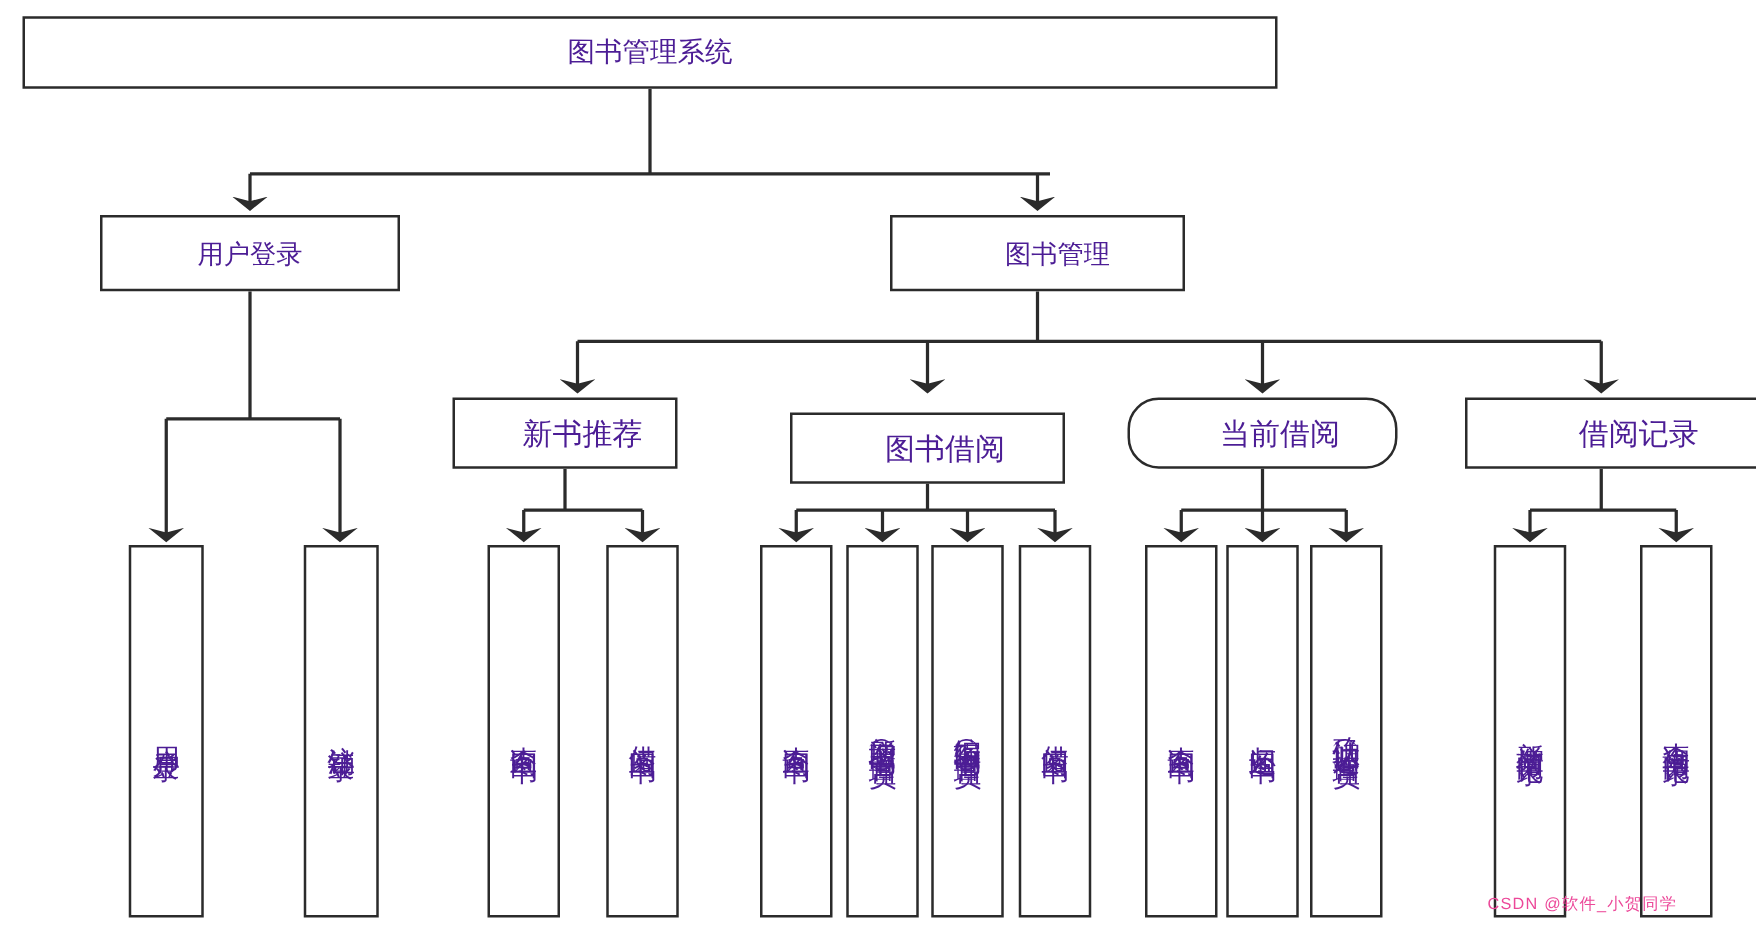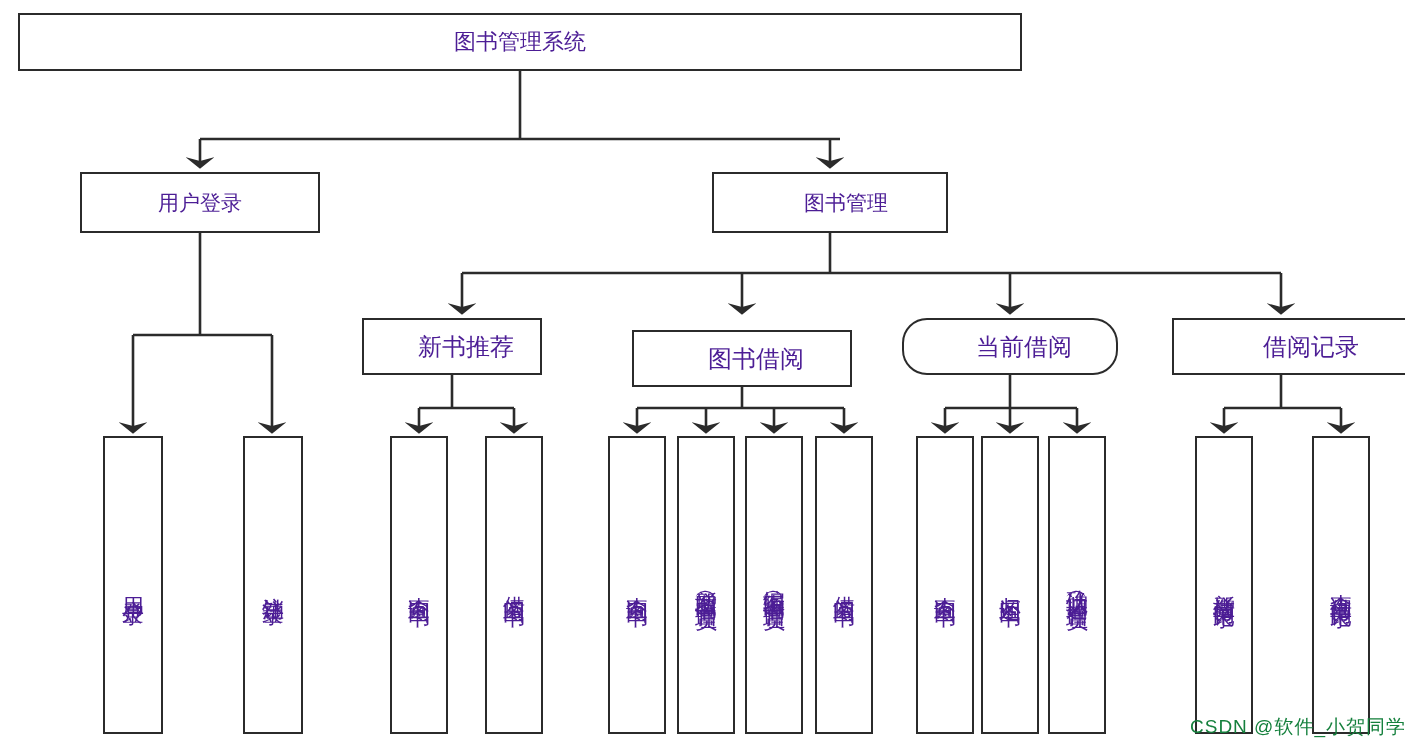--- a/index.html
+++ b/index.html
@@ -37,8 +37,8 @@
   }
   .watermark{
     position:absolute;
-    font-size:19px;
-    color:#15803d;
+    font-size:13px;
+    color:#ec4899;
     white-space:nowrap;
     letter-spacing:1px;
   }

